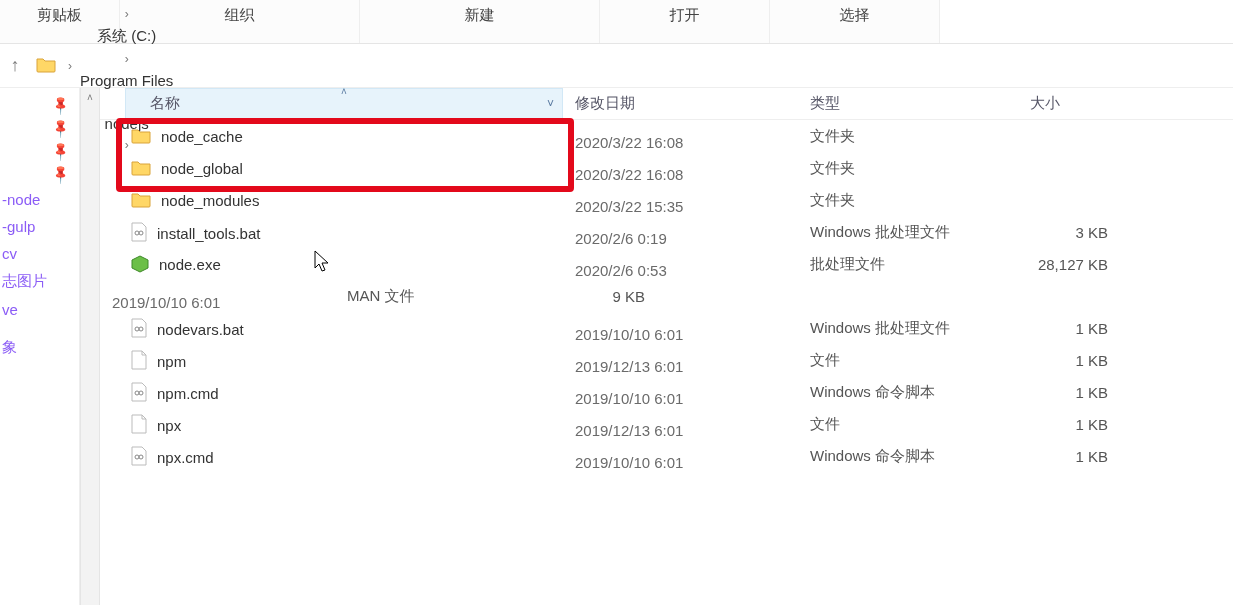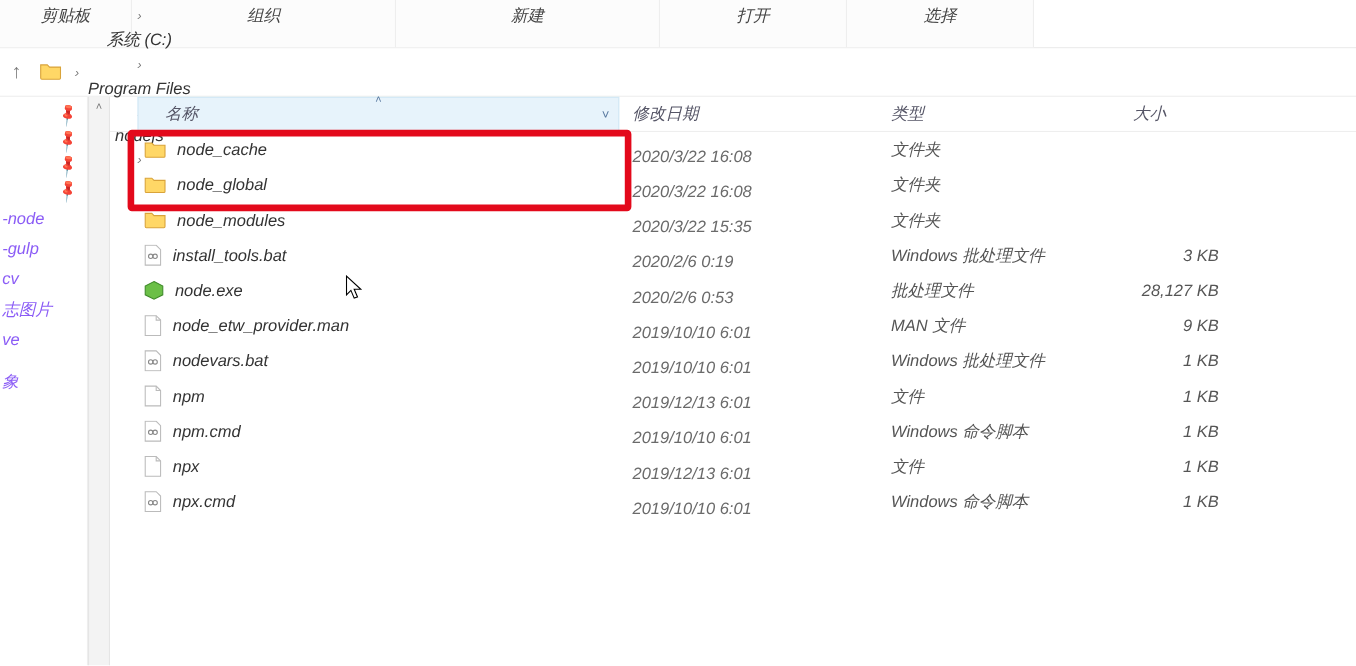--- a/index.html
+++ b/index.html
@@ -4,7 +4,7 @@
 <style>
   * { box-sizing: border-box; }
   html,body { margin:0; padding:0; font-family: "Microsoft YaHei", "Segoe UI", Arial, sans-serif; font-size:15px; color:#333; background:#fff; }
-  .window { width:1233px; height:605px; position:relative; overflow:hidden;font-style:italic; }
+  .window { width:1233px; height:605px; position:relative; overflow:hidden; }
 
   
   .ribbon { display:flex; height:44px; border-bottom:1px solid #e5e5e5; }

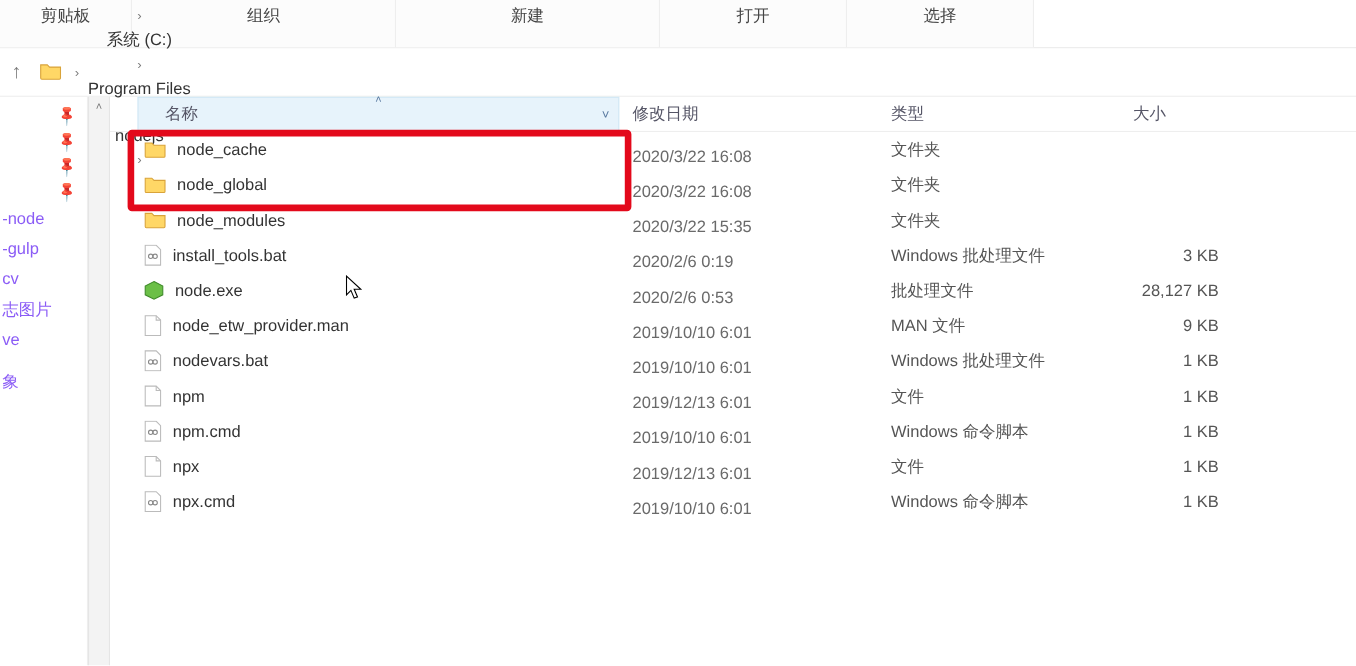--- a/index.html
+++ b/index.html
@@ -48,7 +48,7 @@
   .rows { position:relative; }
   .row { display:flex; align-items:center; height:32px; }
   .cell { overflow:hidden; white-space:nowrap; text-overflow:ellipsis; }
-  .cell.name { width:438px; margin-left:25px; display:flex; align-items:center; gap:10px; padding-left:6px;}
+  .cell.name { width:438px; margin-left:25px; display:flex; align-items:flex-end; gap:10px; padding-left:6px;}
   .cell.date { width:235px; color:#6a6a6a; padding-left:12px;margin-top:12px;}
   .cell.type { width:220px; color:#555; padding-left:12px;}
   .cell.size { width:100px; text-align:right; color:#555; padding-right:10px;}

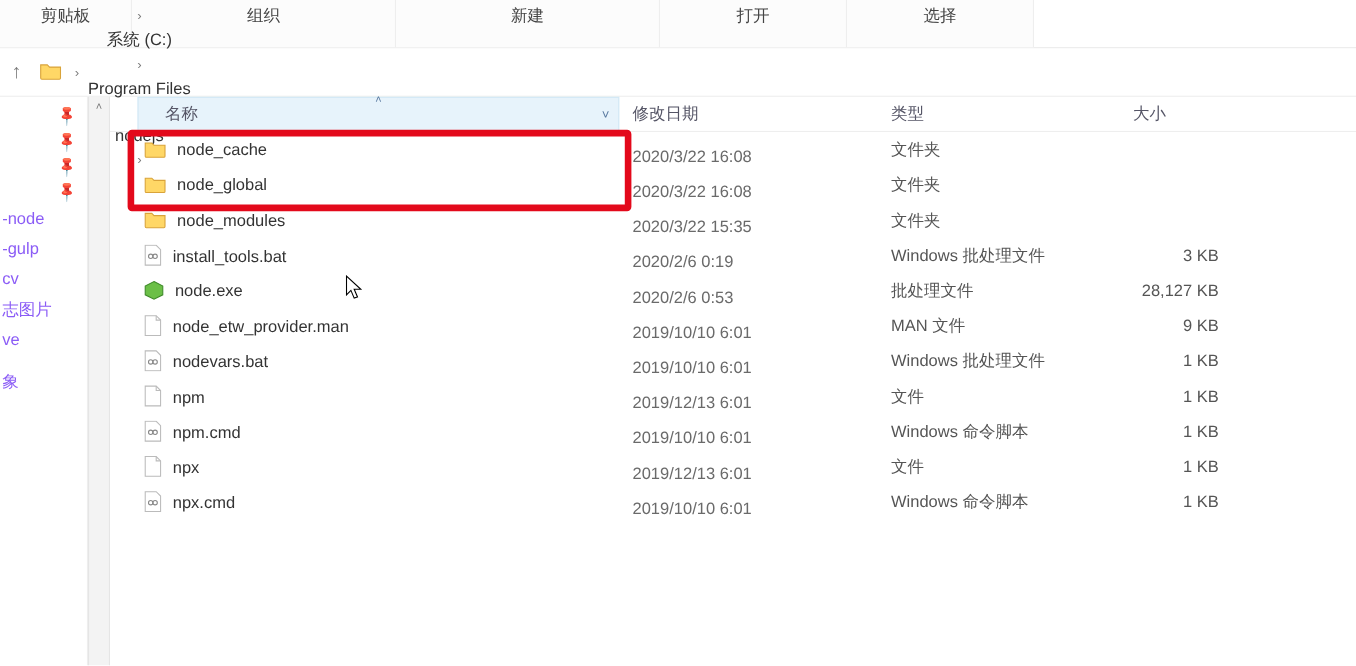--- a/index.html
+++ b/index.html
@@ -207,15 +207,6 @@
               <div class="cell size">28,127 KB</div>
             </div>
             <div class="row">
-              <div class="cell name">
-                <span>
-                  <svg width="16" height="20" viewBox="0 0 16 20">
-                    <path d="M1 1h10l4 4v14H1z" fill="#fff" stroke="#bbb"></path>
-                    <path d="M11 1v4h4" fill="none" stroke="#bbb"></path>
-                  </svg>
-                </span>
-                <span>node_etw_provider.man</span>
-              </div>
               <div class="cell date">2019/10/10 6:01</div>
               <div class="cell type">MAN 文件</div>
               <div class="cell size">9 KB</div>

